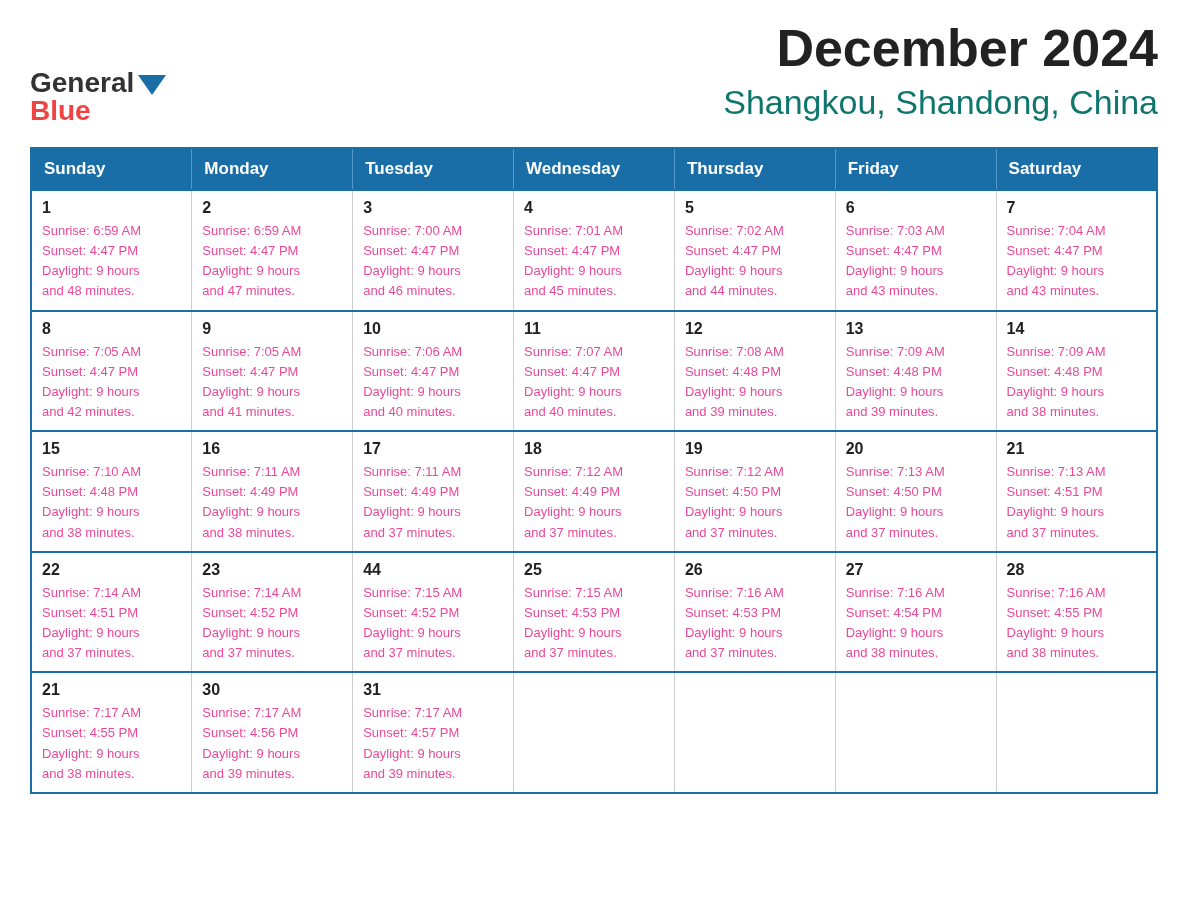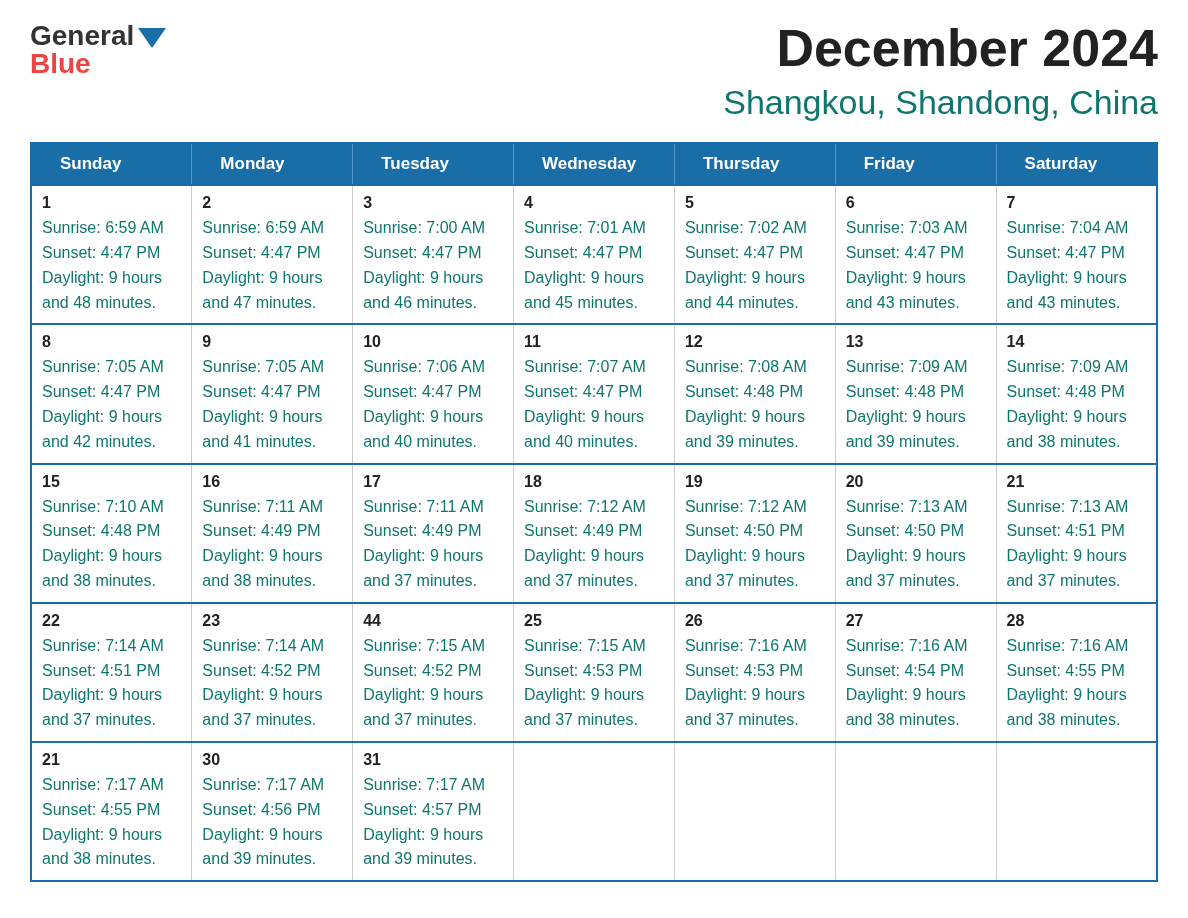--- a/index.html
+++ b/index.html
@@ -20,6 +20,7 @@
       display: flex;
       flex-direction: column;
       align-items: flex-start;
+      margin-top: 47px;
     }
     .logo-top {
       display: flex;

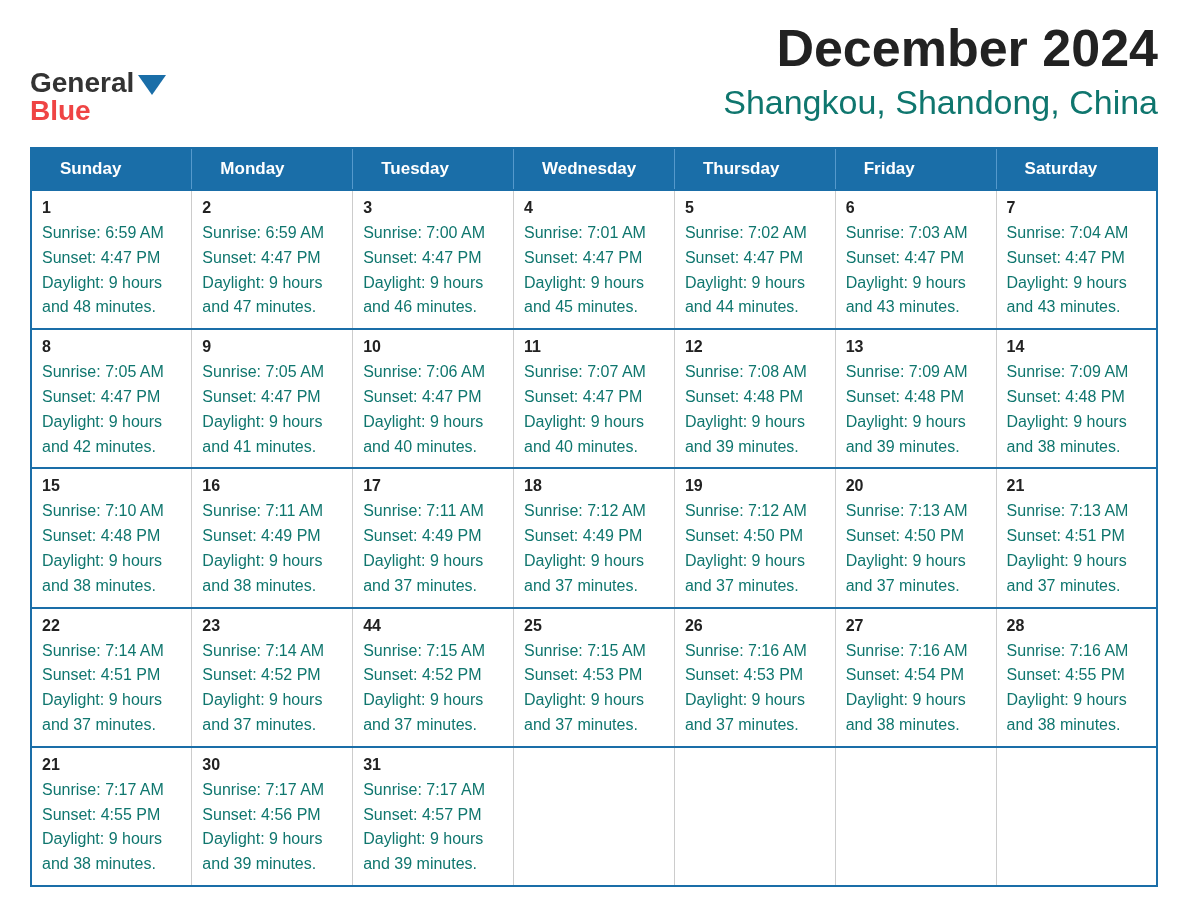--- a/index.html
+++ b/index.html
@@ -71,7 +71,7 @@
       color: #fff;
       font-size: 17px;
       font-weight: bold;
-      padding: 10px 28px;
+      padding: 10px 12px;
       text-align: left;
       border-right: 1px solid #5599cc;
     }

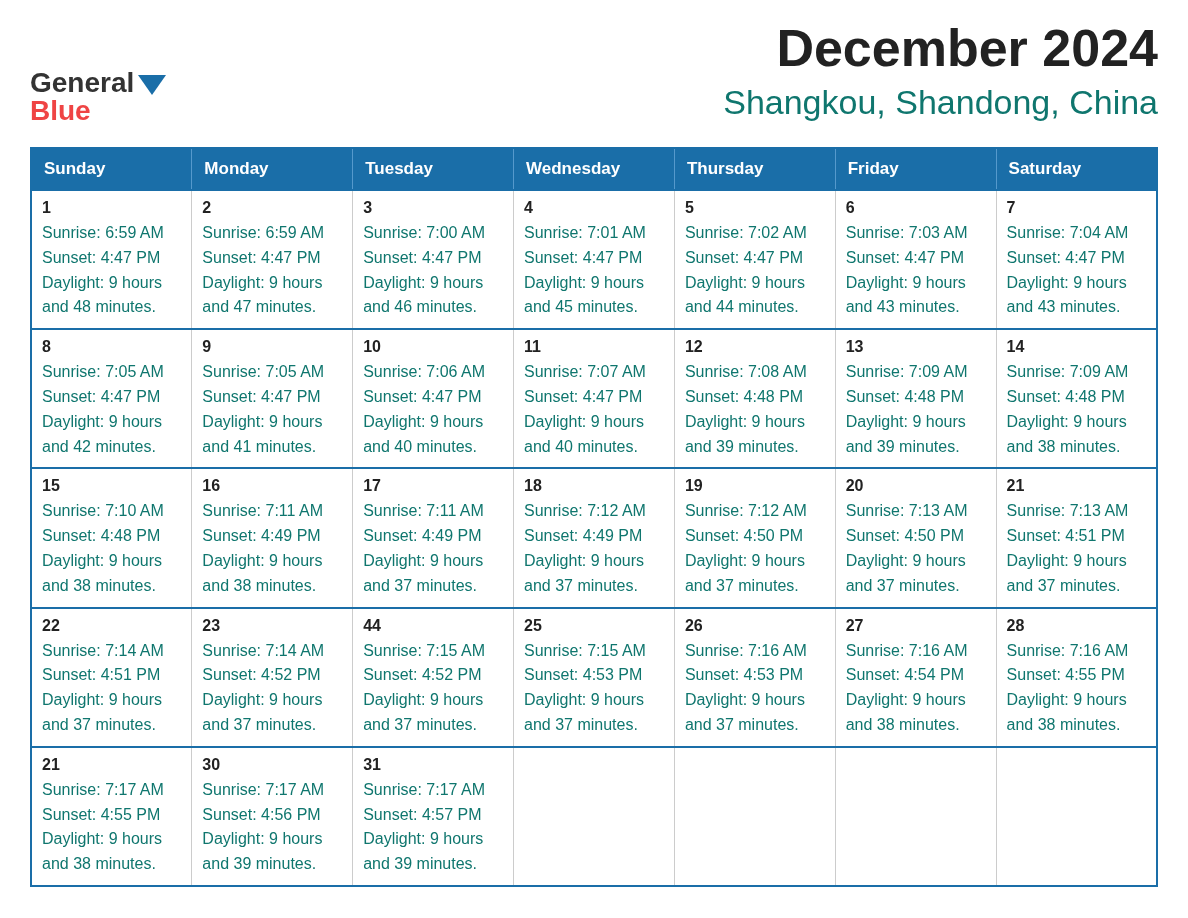--- a/index.html
+++ b/index.html
@@ -99,9 +99,9 @@
       margin-bottom: 4px;
     }
     .day-info {
-      font-size: 16px;
+      font-size: 13px;
       line-height: 1.55;
-      color: #0f766e;
+      color: #ec4899;
     }
     .empty-cell {
       background: #fff;

